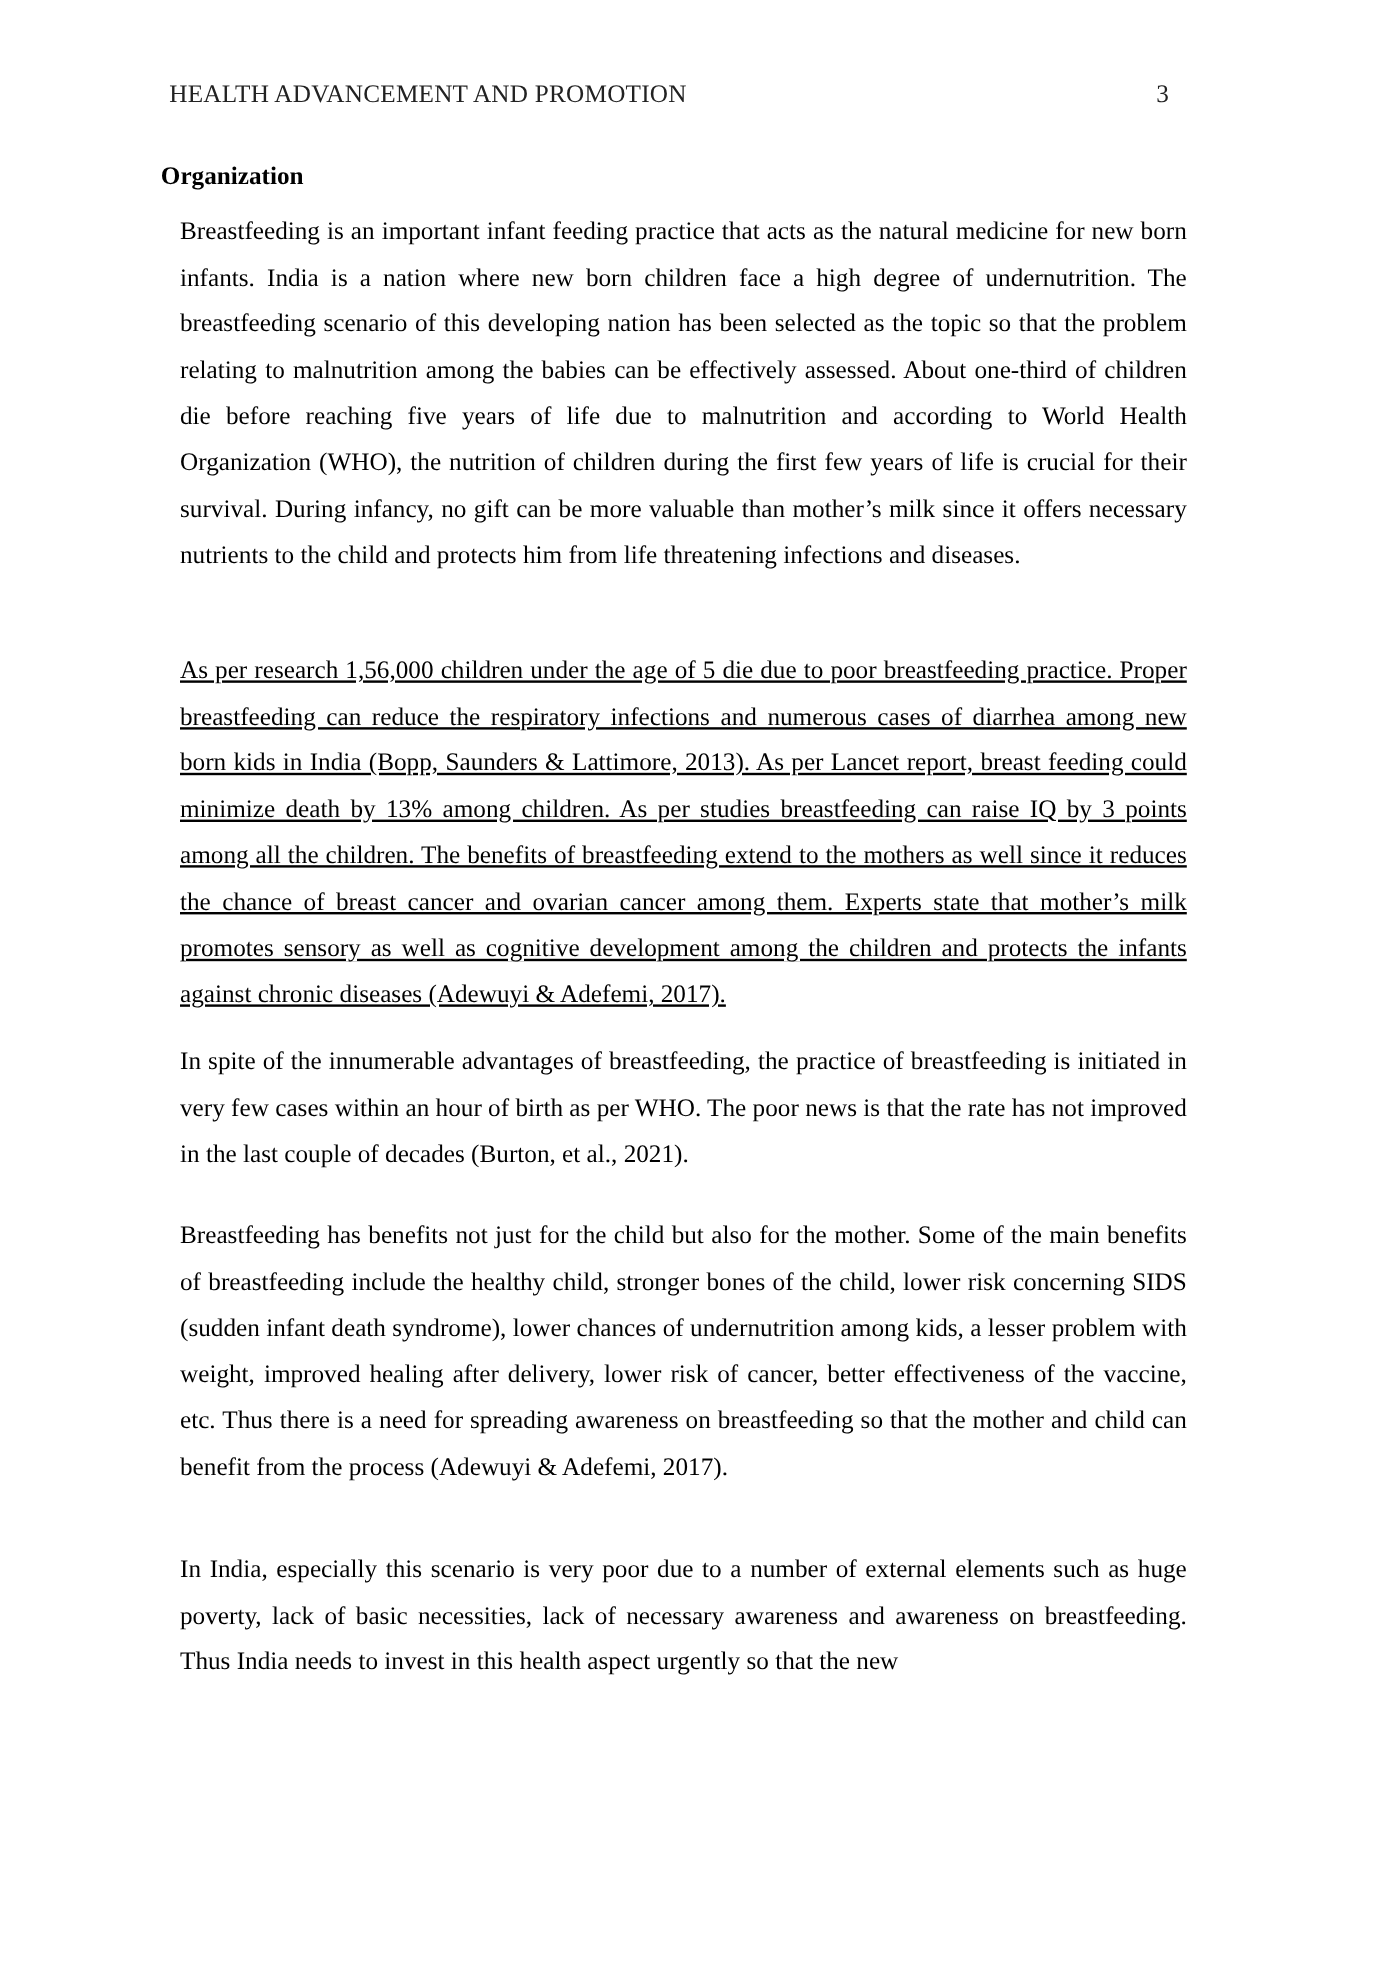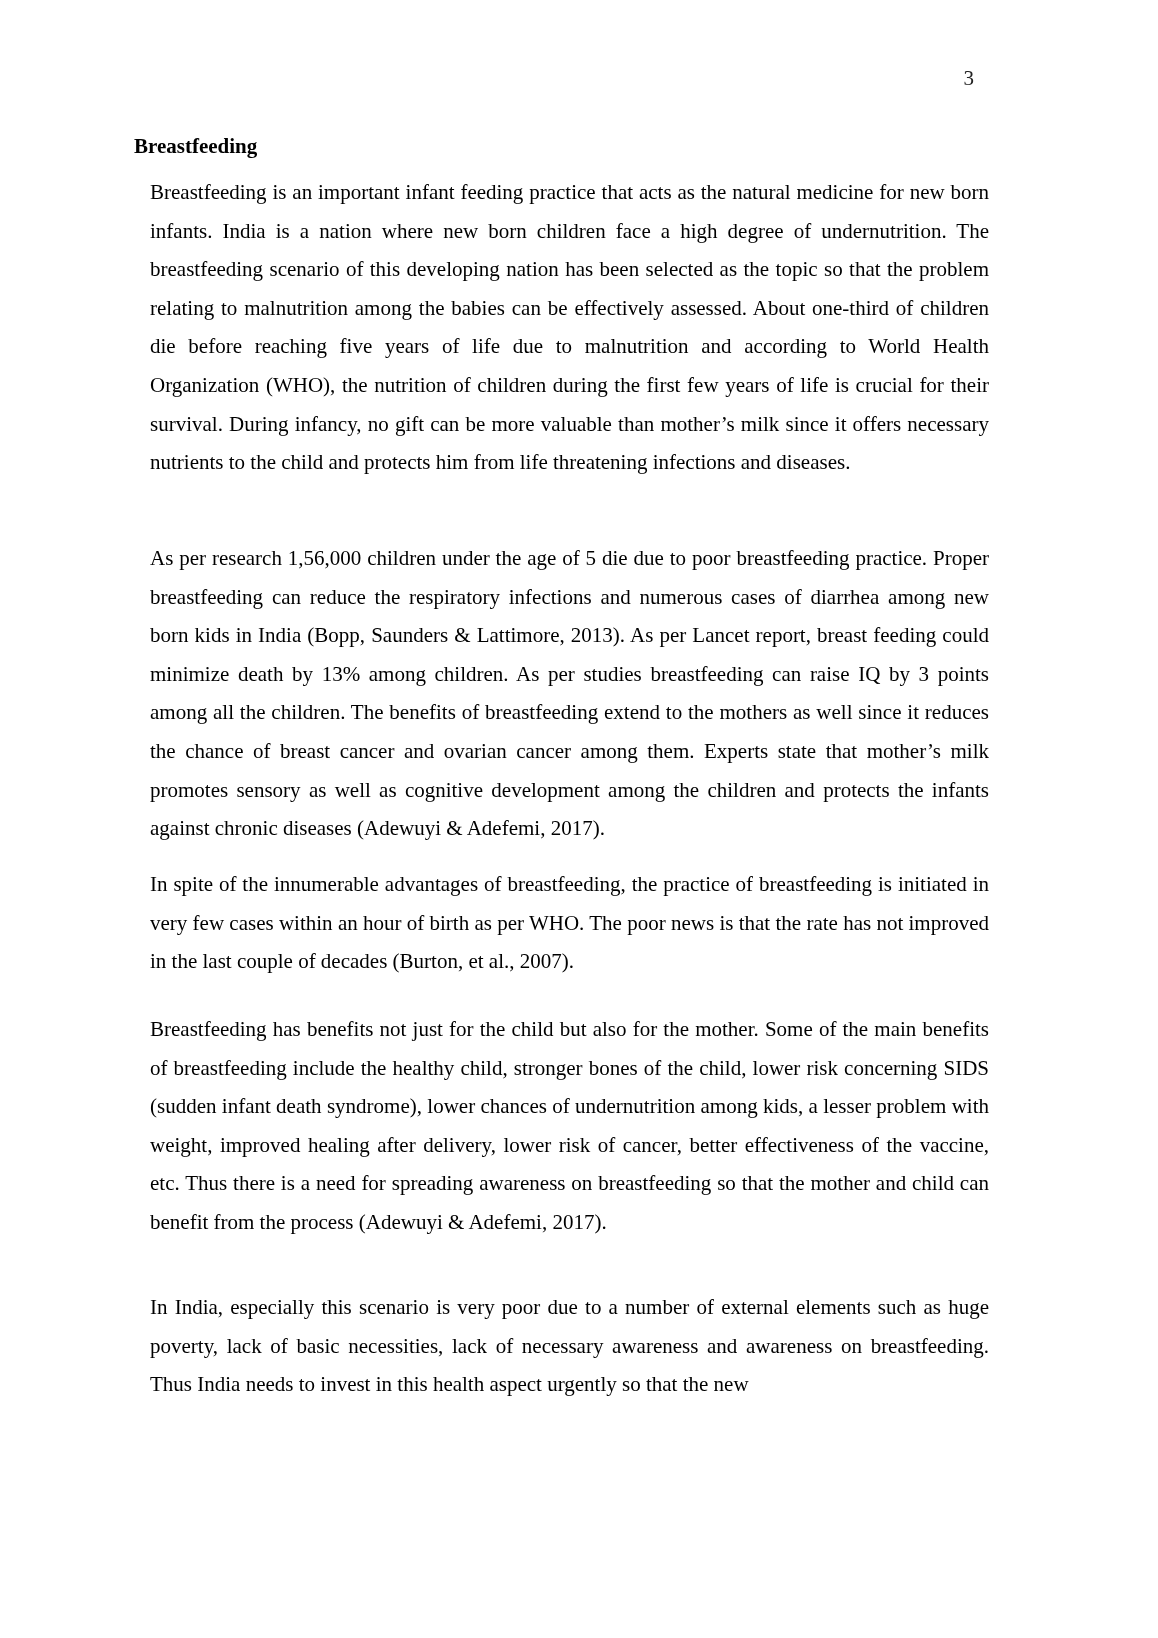--- a/index.html
+++ b/index.html
@@ -24,6 +24,7 @@
 
 <div class="page">
   <div class="running-head">
+    <span class="title">HEALTH ADVANCEMENT AND PROMOTION</span>
     <span class="pageno">3</span>
   </div>
 

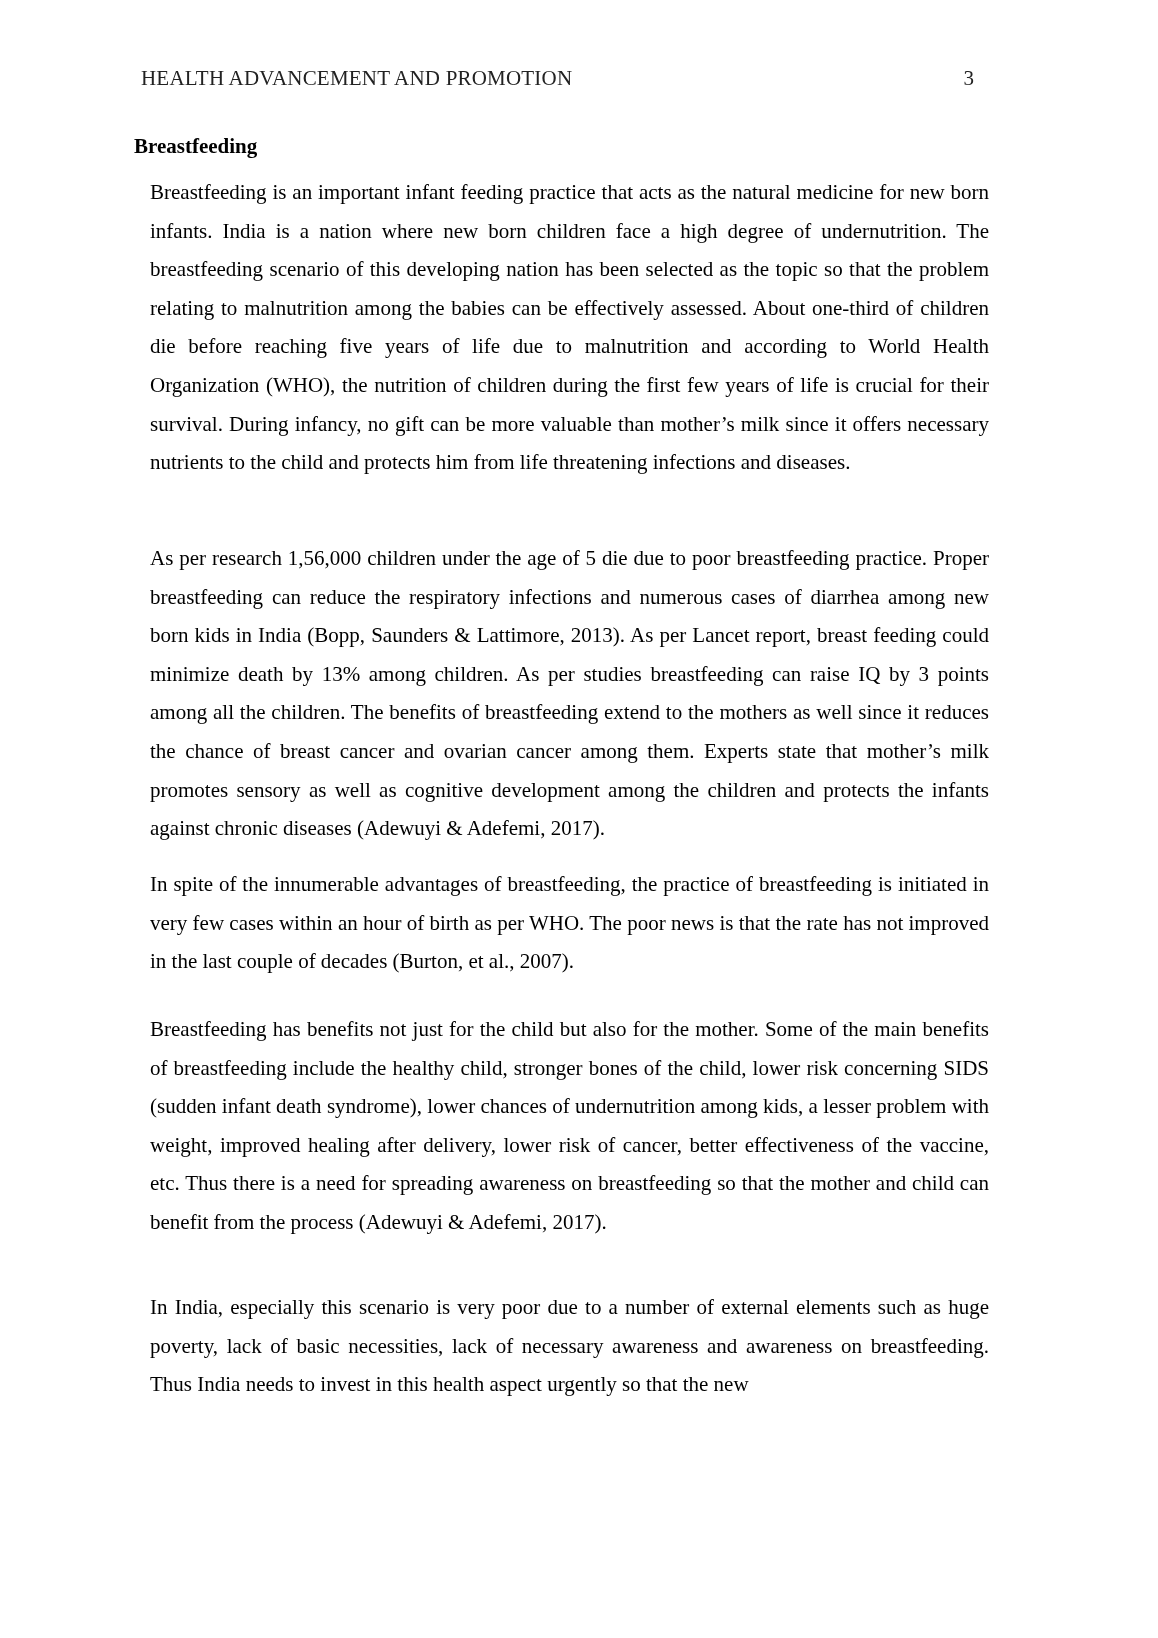--- a/index.html
+++ b/index.html
@@ -28,7 +28,7 @@
     <span class="pageno">3</span>
   </div>
 
-  <h2 class="heading">Breastfeeding</h2>
+  <h2 class="heading">Organization</h2>
 
   <p id="p1" class="para">Breastfeeding is an important infant feeding practice that acts as the natural medicine for new born infants. India is a nation where new born children face a high degree of undernutrition. The breastfeeding scenario of this developing nation has been selected as the topic so that the problem relating to malnutrition among the babies can be effectively assessed. About one-third of children die before reaching five years of life due to malnutrition and according to World Health Organization (WHO), the nutrition of children during the first few years of life is crucial for their survival. During infancy, no gift can be more valuable than mother’s milk since it offers necessary nutrients to the child and protects him from life threatening infections and diseases.</p>
   <p id="p2" class="para">As per research 1,56,000 children under the age of 5 die due to poor breastfeeding practice. Proper breastfeeding can reduce the respiratory infections and numerous cases of diarrhea among new born kids in India (Bopp, Saunders &amp; Lattimore, 2013). As per Lancet report, breast feeding could minimize death by 13% among children. As per studies breastfeeding can raise IQ by 3 points among all the children. The benefits of breastfeeding extend to the mothers as well since it reduces the chance of breast cancer and ovarian cancer among them. Experts state that mother’s milk promotes sensory as well as cognitive development among the children and protects the infants against chronic diseases (Adewuyi &amp; Adefemi, 2017).</p>

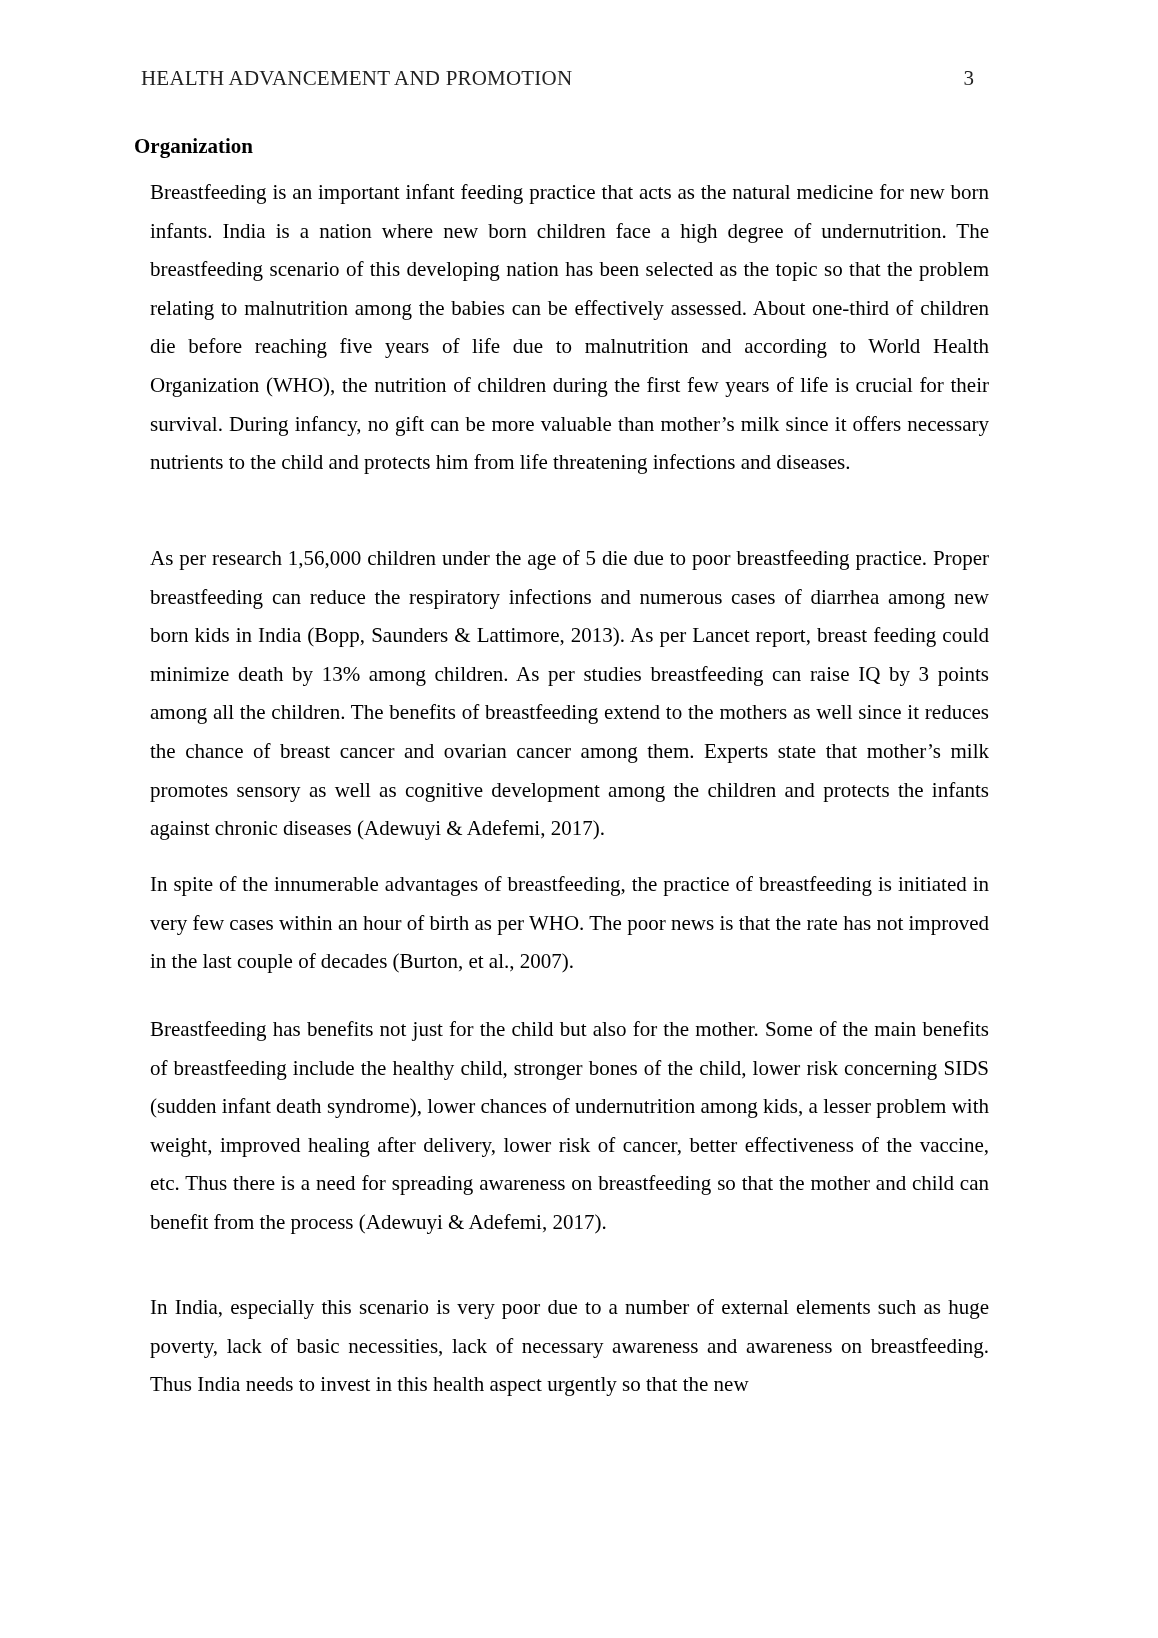--- a/index.html
+++ b/index.html
@@ -14,7 +14,7 @@
   .para { position: absolute; left: 134px; width: 839px; font-size: 21px; line-height: 38.6px;
           text-align: justify; margin: 16px; }
   #p1 { top: 157px; }
-  #p2 { top: 523px; }
+  #p2 { top: 523px; text-decoration: underline; }
   #p3 { top: 849px; }
   #p4 { top: 994px; }
   #p5 { top: 1272px; }

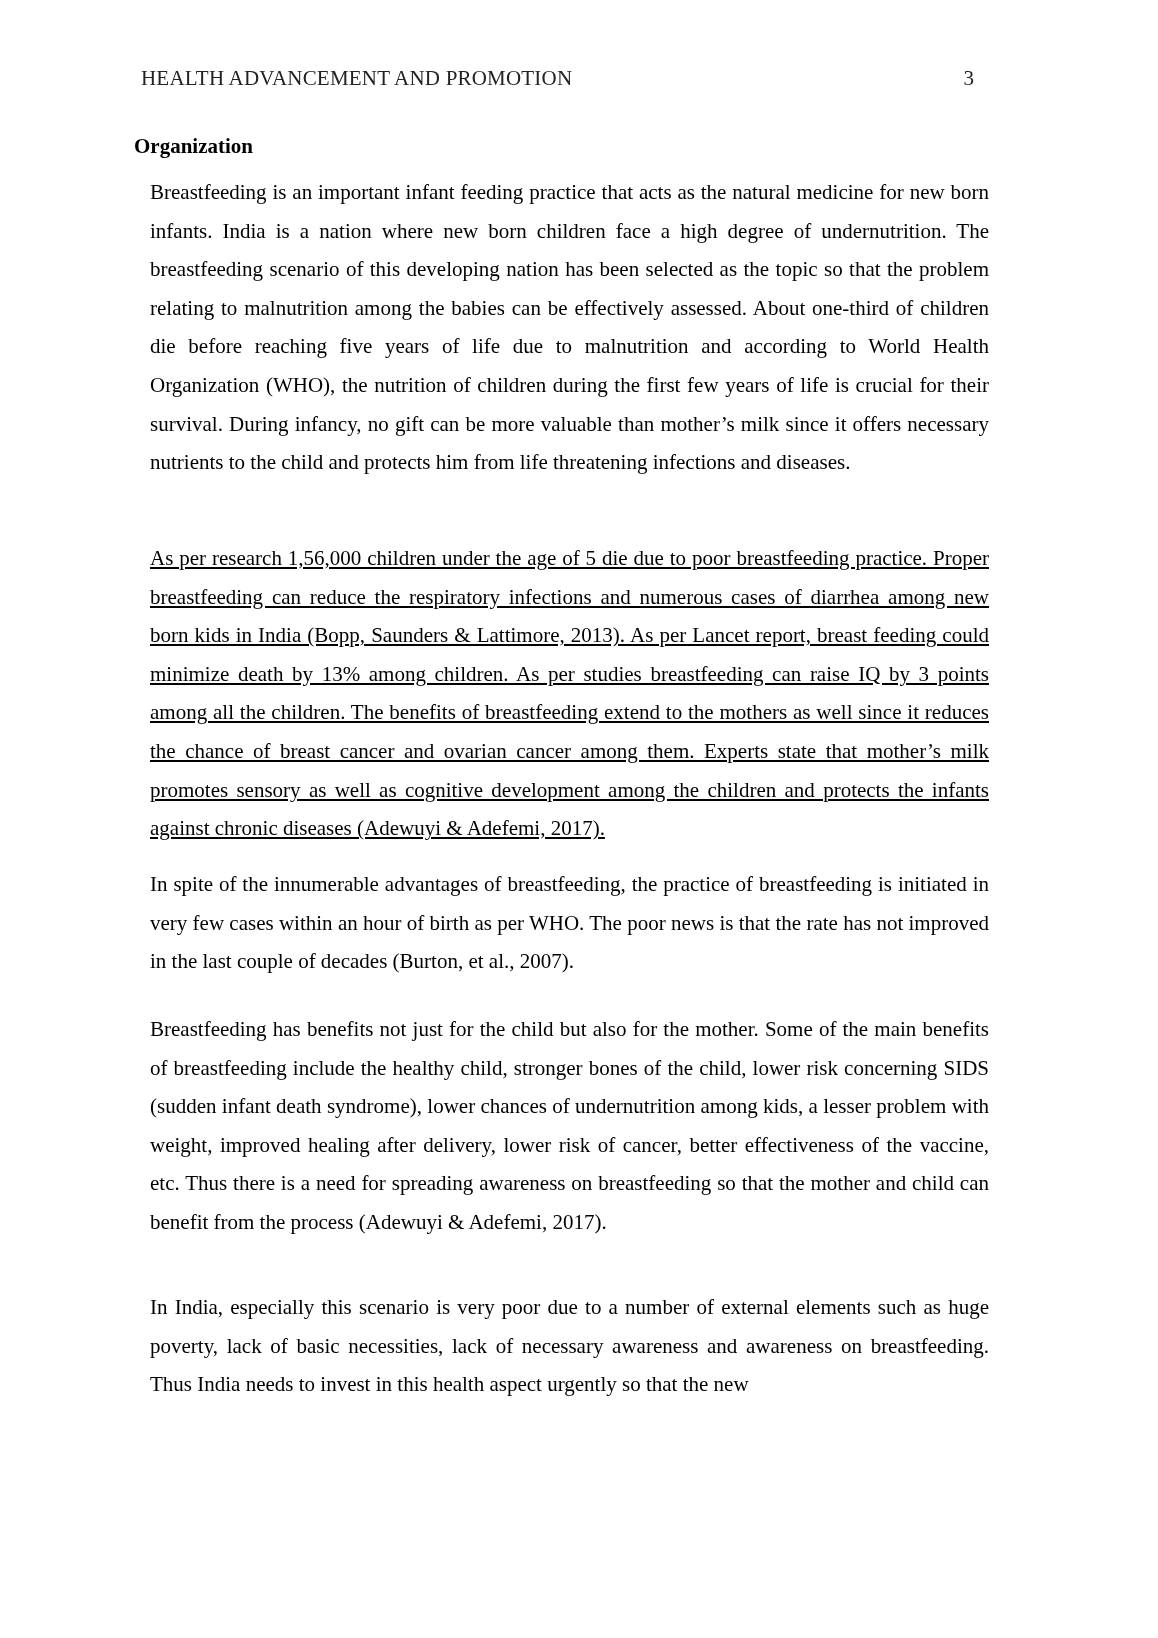--- a/index.html
+++ b/index.html
@@ -32,7 +32,7 @@
 
   <p id="p1" class="para">Breastfeeding is an important infant feeding practice that acts as the natural medicine for new born infants. India is a nation where new born children face a high degree of undernutrition. The breastfeeding scenario of this developing nation has been selected as the topic so that the problem relating to malnutrition among the babies can be effectively assessed. About one-third of children die before reaching five years of life due to malnutrition and according to World Health Organization (WHO), the nutrition of children during the first few years of life is crucial for their survival. During infancy, no gift can be more valuable than mother’s milk since it offers necessary nutrients to the child and protects him from life threatening infections and diseases.</p>
   <p id="p2" class="para">As per research 1,56,000 children under the age of 5 die due to poor breastfeeding practice. Proper breastfeeding can reduce the respiratory infections and numerous cases of diarrhea among new born kids in India (Bopp, Saunders &amp; Lattimore, 2013). As per Lancet report, breast feeding could minimize death by 13% among children. As per studies breastfeeding can raise IQ by 3 points among all the children. The benefits of breastfeeding extend to the mothers as well since it reduces the chance of breast cancer and ovarian cancer among them. Experts state that mother’s milk promotes sensory as well as cognitive development among the children and protects the infants against chronic diseases (Adewuyi &amp; Adefemi, 2017).</p>
-  <p id="p3" class="para">In spite of the innumerable advantages of breastfeeding, the practice of breastfeeding is initiated in very few cases within an hour of birth as per WHO. The poor news is that the rate has not improved in the last couple of decades (Burton, et al., 2007).</p>
+  <p id="p3" class="para">In spite of the innumerable advantages of breastfeeding, the practice of breastfeeding is initiated in very few cases within an hour of birth as per WHO. The poor news is that the rate has not improved in the last couple of decades (Burton, et al., 2021).</p>
   <p id="p4" class="para">Breastfeeding has benefits not just for the child but also for the mother. Some of the main benefits of breastfeeding include the healthy child, stronger bones of the child, lower risk concerning SIDS (sudden infant death syndrome), lower chances of undernutrition among kids, a lesser problem with weight, improved healing after delivery, lower risk of cancer, better effectiveness of the vaccine, etc. Thus there is a need for spreading awareness on breastfeeding so that the mother and child can benefit from the process (Adewuyi &amp; Adefemi, 2017).</p>
   <p id="p5" class="para">In India, especially this scenario is very poor due to a number of external elements such as huge poverty, lack of basic necessities, lack of necessary awareness and awareness on breastfeeding. Thus India needs to invest in this health aspect urgently so that the new</p>
 </div>

